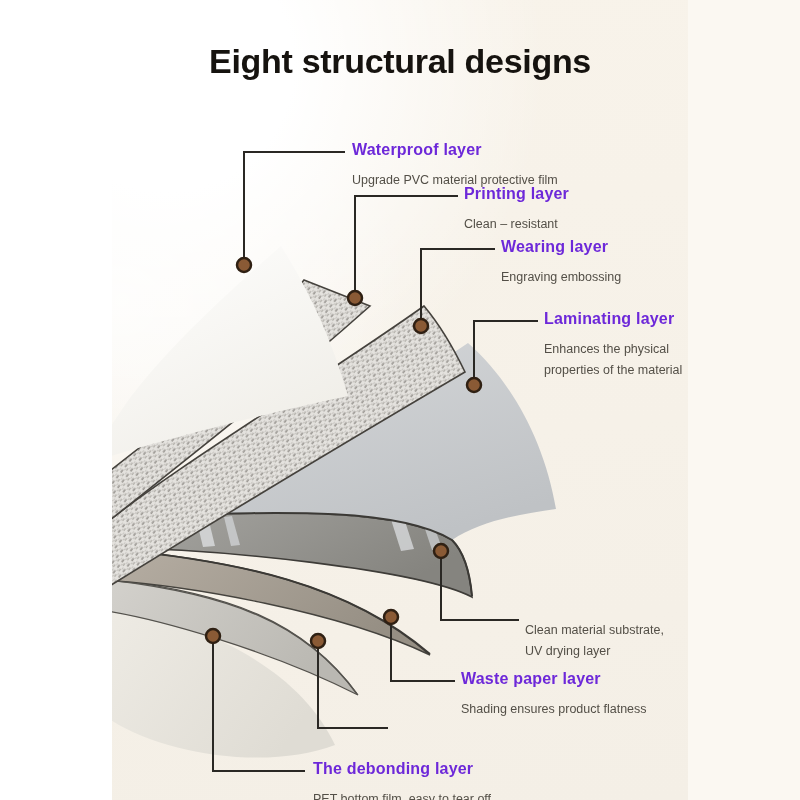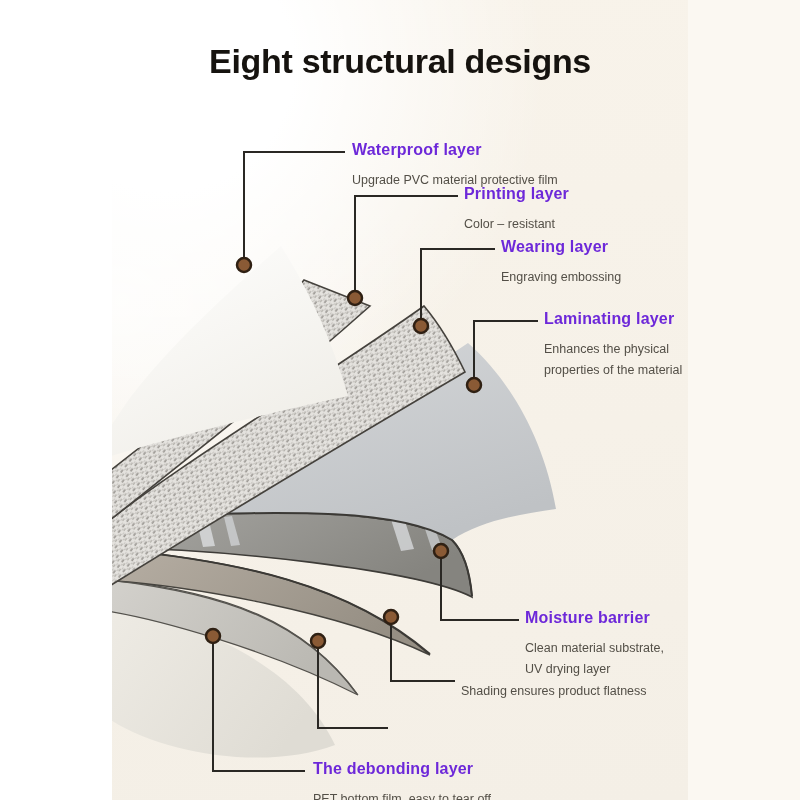--- a/index.html
+++ b/index.html
@@ -118,7 +118,7 @@
   </div>
   <div class="label" style="left:464px;top:185px">
     <div class="label-title">Printing layer</div>
-    <div class="label-desc">Color – resistant</div>
+    <div class="label-desc">Clean – resistant</div>
   </div>
   <div class="label" style="left:544px;top:310px">
     <div class="label-title">Laminating layer</div>

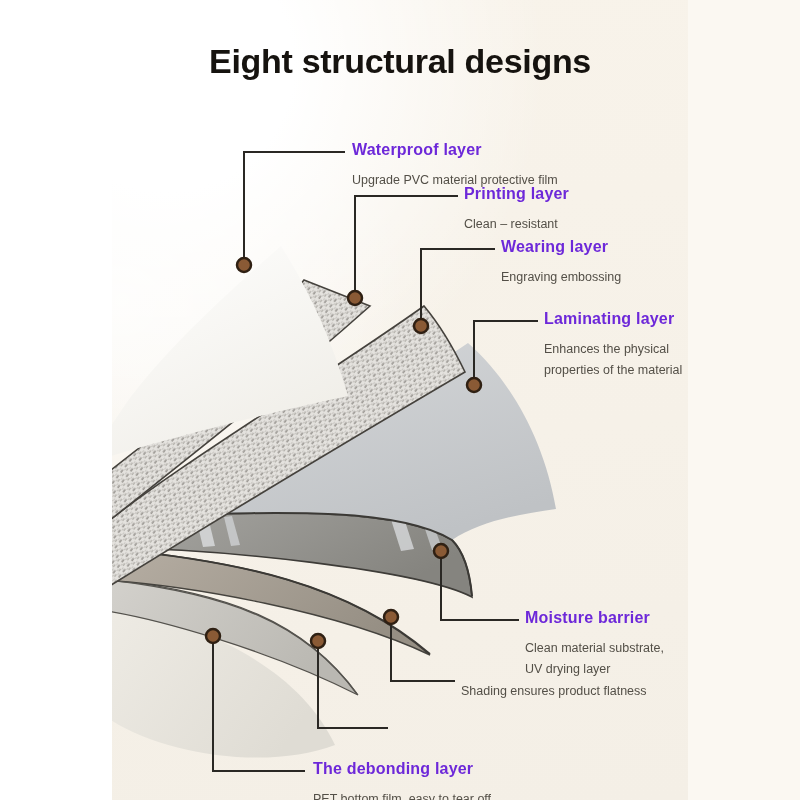--- a/index.html
+++ b/index.html
@@ -130,7 +130,6 @@
     <div class="label-desc">Engraving embossing</div>
   </div>
   <div class="label" style="left:525px;top:609px">
-    <div class="label-title">Moisture barrier</div>
     <div class="label-desc">Clean material substrate,
 UV drying layer</div>
   </div>

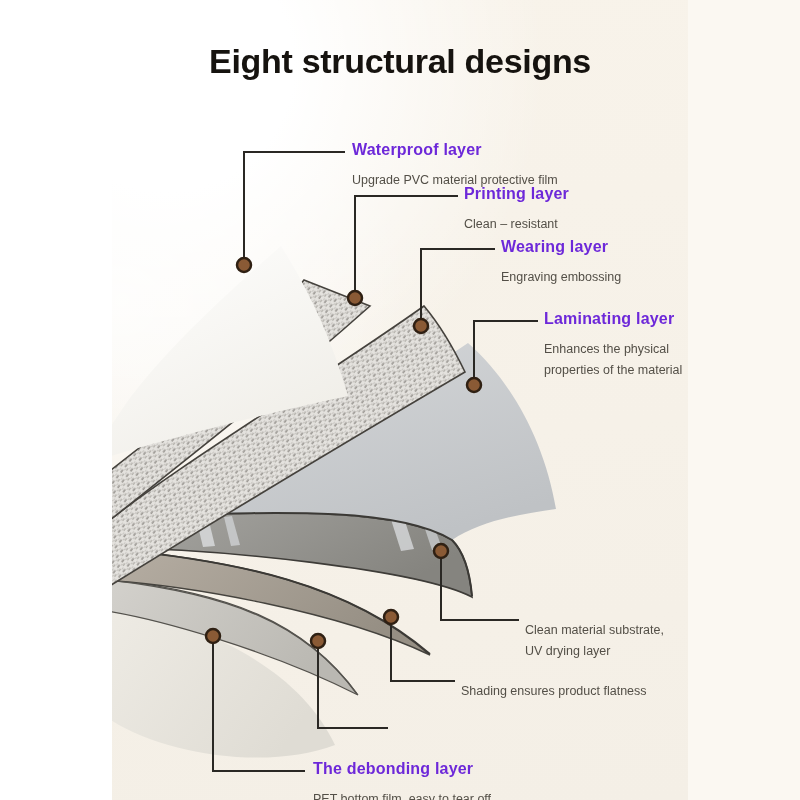--- a/index.html
+++ b/index.html
@@ -134,6 +134,7 @@
 UV drying layer</div>
   </div>
   <div class="label" style="left:461px;top:670px">
+    <div class="label-title">Waste paper layer</div>
     <div class="label-desc">Shading ensures product flatness</div>
   </div>
   <div class="label" style="left:313px;top:760px">

